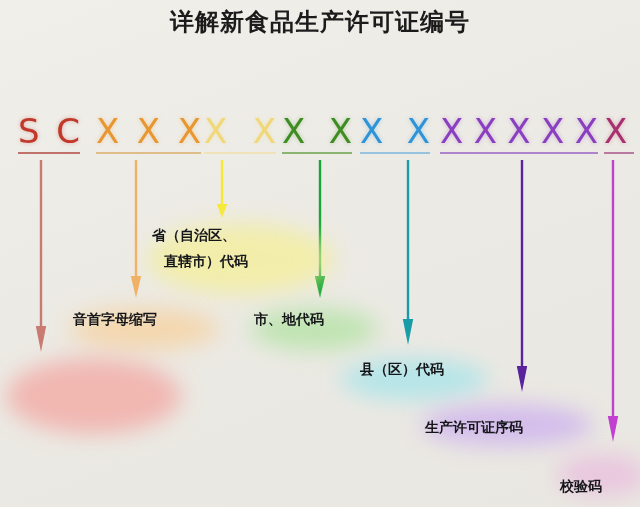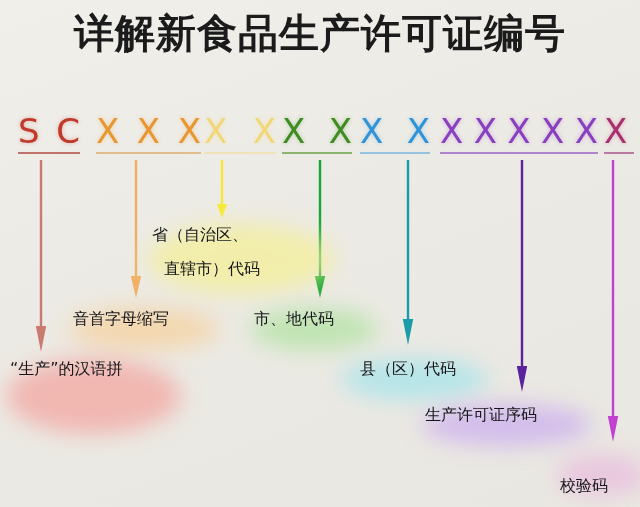--- a/index.html
+++ b/index.html
@@ -27,7 +27,7 @@
     left: 0; top: 6px;
     width: 640px;
     text-align: center;
-    font-size: 40px;
+    font-size: 24px;
     font-weight: bold;
     letter-spacing: 1px;
     color: #1b1b1b;

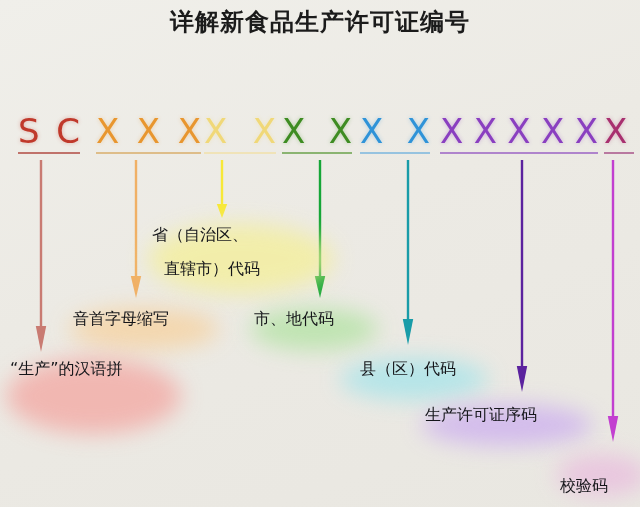--- a/index.html
+++ b/index.html
@@ -71,8 +71,8 @@
   
   .label {
     position: absolute;
-    font-size: 16px;
-    font-weight: normal;
+    font-size: 14px;
+    font-weight: bold;
     color: #15161a;
     line-height: 26px;
     white-space: pre;

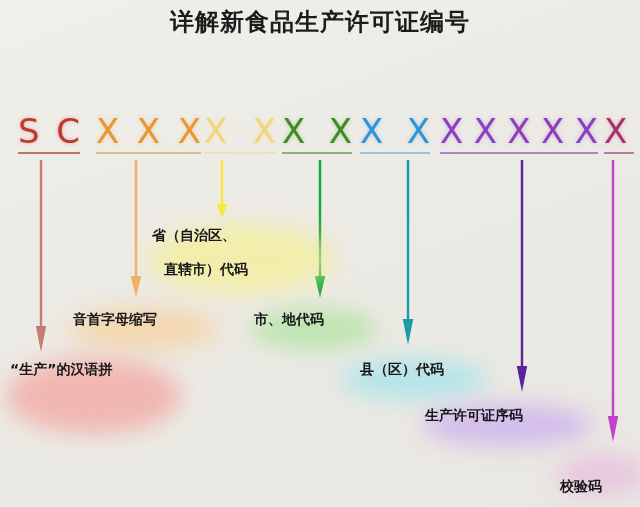--- a/index.html
+++ b/index.html
@@ -171,7 +171,7 @@
 
   <div id="label-layer">
       <div class="glow" style="background: rgb(244, 239, 154); width: 185px; height: 70px; left: 148px; top: 224px; opacity: 0.78;"></div>
-      <div class="label" style="left: 152px; top: 222px;"><div class="hl">省（自治区、</div><div class="hl" style="padding-left: 12px; margin-top: 8px;">直辖市）代码</div></div>
+      <div class="label" style="left: 152px; top: 222px;"><div class="hl">省（自治区、</div><div class="hl" style="padding-left: 12px;">直辖市）代码</div></div>
       <div class="glow" style="background: rgb(246, 210, 160); width: 150px; height: 42px; left: 69px; top: 308px; opacity: 0.78;"></div>
       <div class="label" style="left: 73px; top: 306px;"><div class="hl">音首字母缩写</div></div>
       <div class="glow" style="background: rgb(179, 227, 164); width: 128px; height: 42px; left: 250px; top: 308px; opacity: 0.78;"></div>

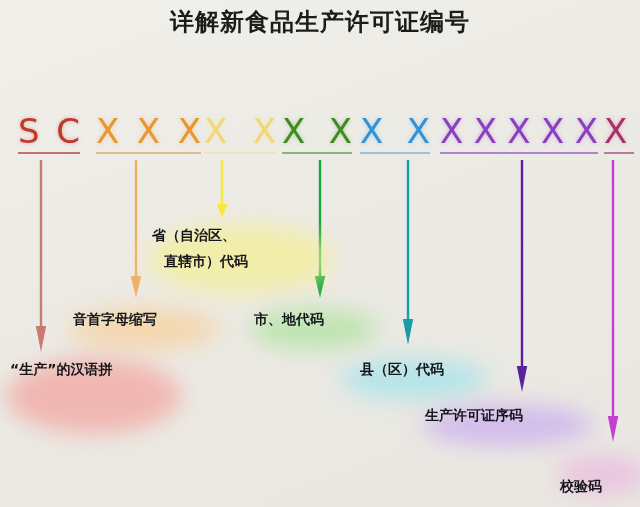--- a/index.html
+++ b/index.html
@@ -177,7 +177,7 @@
       <div class="glow" style="background: rgb(179, 227, 164); width: 128px; height: 42px; left: 250px; top: 308px; opacity: 0.78;"></div>
       <div class="label" style="left: 254px; top: 306px;"><div class="hl">市、地代码</div></div>
       <div class="glow" style="background: rgb(243, 169, 164); width: 175px; height: 76px; left: 6px; top: 358px; opacity: 0.78;"></div>
-      <div class="label" style="left: 10px; top: 356px;"><div class="hl">“生产”的汉语拼</div></div>
+      <div class="label" style="left: 10px; top: 356px;"></div>
       <div class="glow" style="background: rgb(166, 228, 234); width: 148px; height: 42px; left: 340px; top: 358px; opacity: 0.78;"></div>
       <div class="label" style="left: 360px; top: 356px;"><div class="hl">县（区）代码</div></div>
       <div class="glow" style="background: rgb(205, 176, 239); width: 172px; height: 42px; left: 421px; top: 404px; opacity: 0.78;"></div>

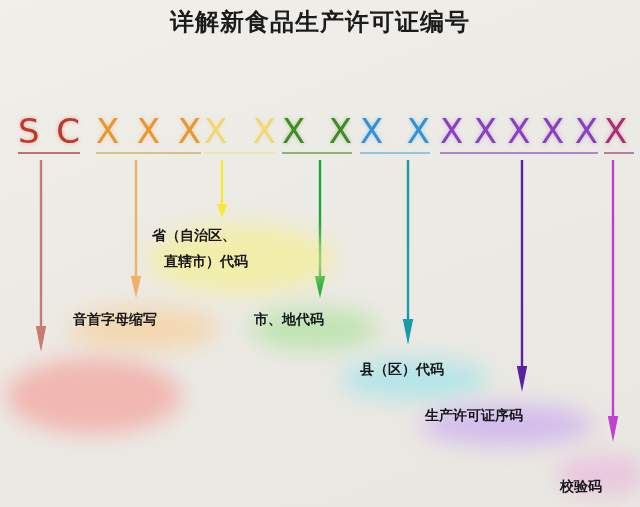--- a/index.html
+++ b/index.html
@@ -181,7 +181,7 @@
       <div class="glow" style="background: rgb(166, 228, 234); width: 148px; height: 42px; left: 340px; top: 358px; opacity: 0.78;"></div>
       <div class="label" style="left: 360px; top: 356px;"><div class="hl">县（区）代码</div></div>
       <div class="glow" style="background: rgb(205, 176, 239); width: 172px; height: 42px; left: 421px; top: 404px; opacity: 0.78;"></div>
-      <div class="label" style="left: 425px; top: 402px;"><div class="hl">生产许可证序码</div></div>
+      <div class="label" style="left: 425px; top: 414px;"><div class="hl">生产许可证序码</div></div>
       <div class="glow" style="background: rgb(233, 190, 222); width: 92px; height: 42px; left: 556px; top: 454px; opacity: 0.78;"></div>
       <div class="label" style="left: 560px; top: 473px;"><div class="hl">校验码</div></div>
     </div>

